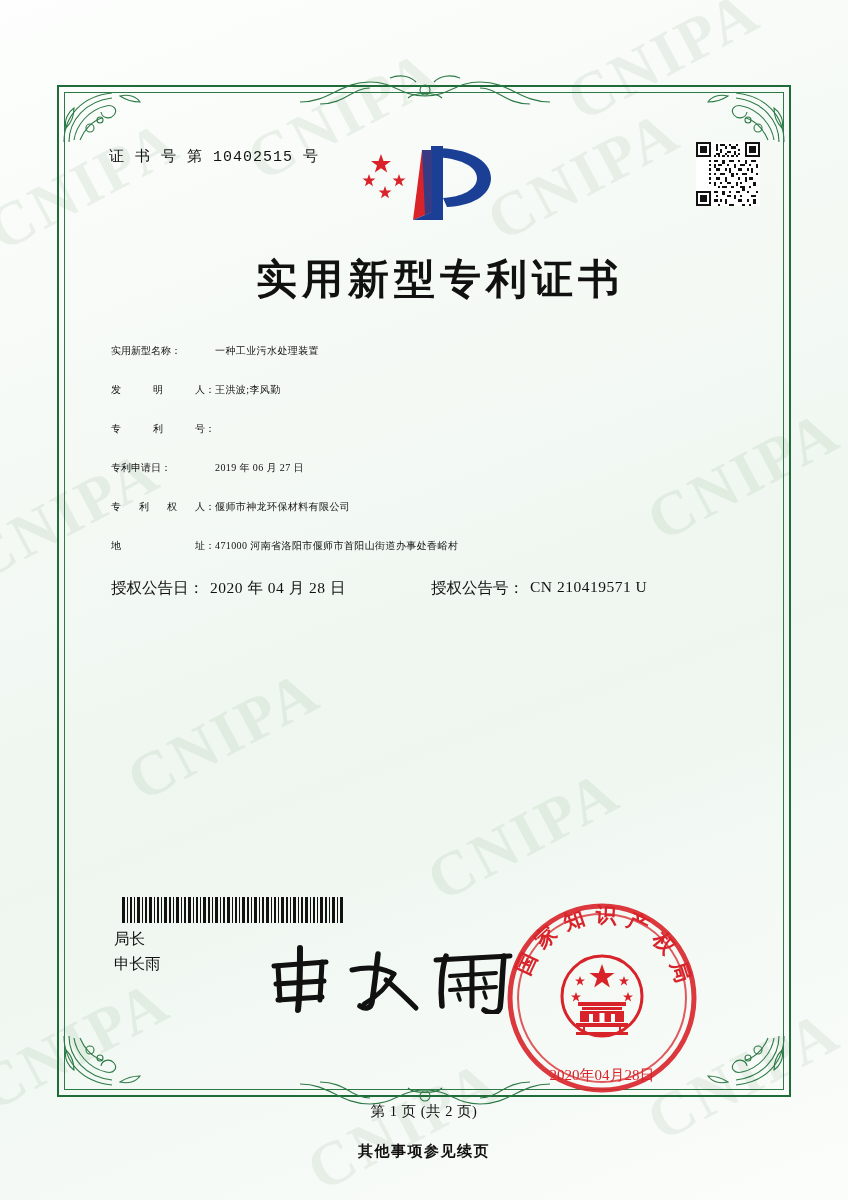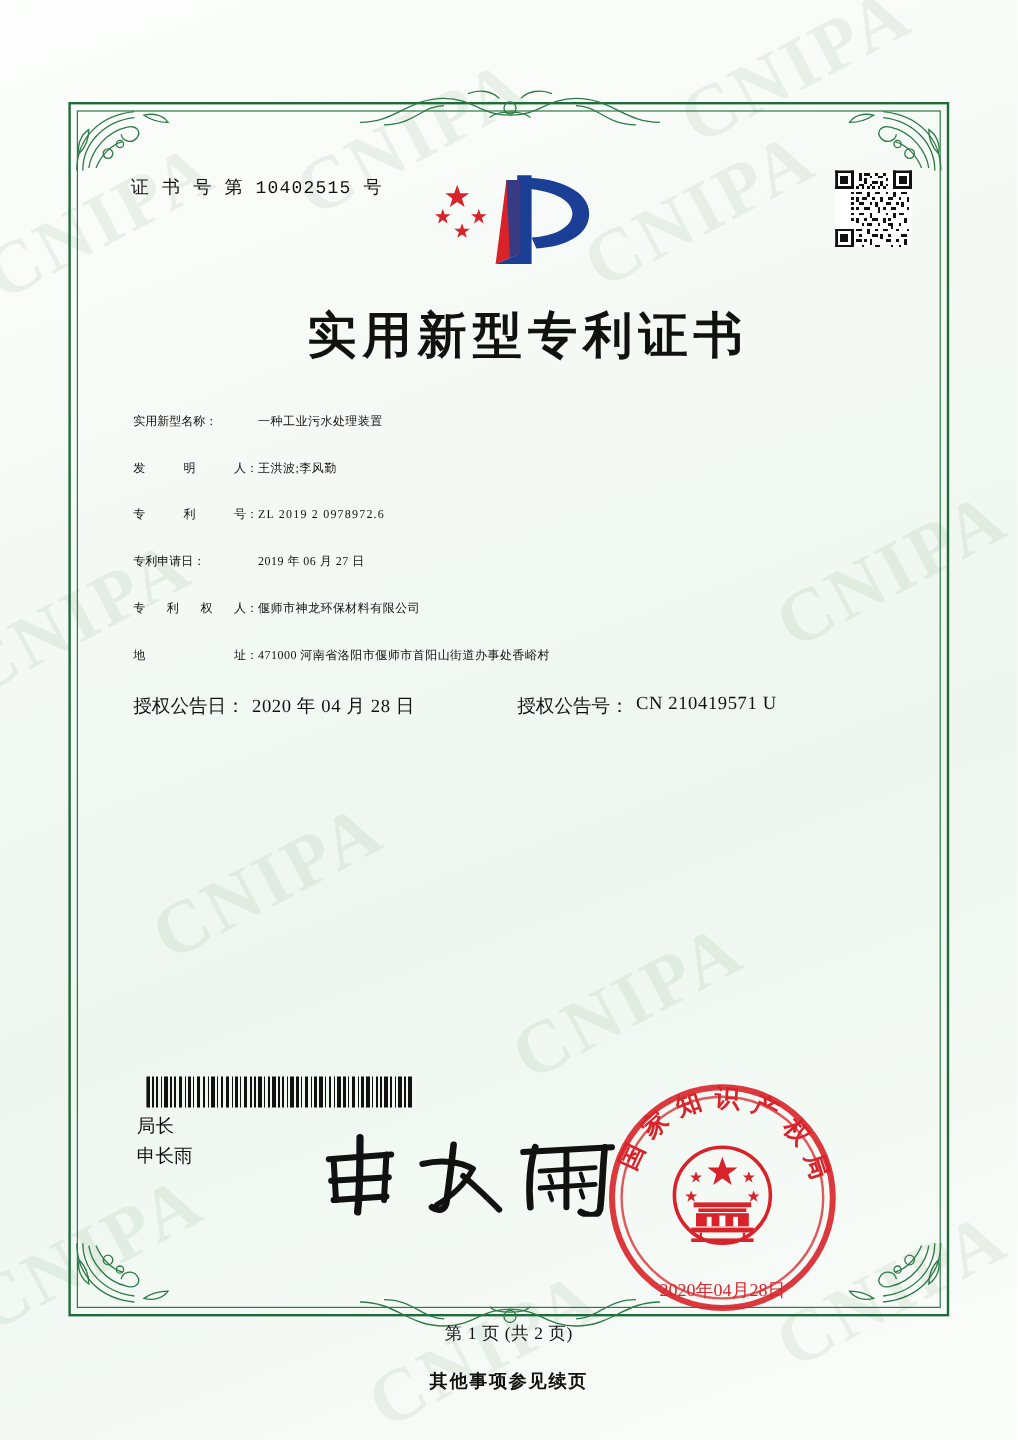--- a/index.html
+++ b/index.html
@@ -497,7 +497,6 @@
           <span>利</span>
           <span>号：</span>
         </div>
-        <div class="field-value mono-ish">ZL 2019 2 0978972.6</div>
       </div>
 
       <div class="field-row">

